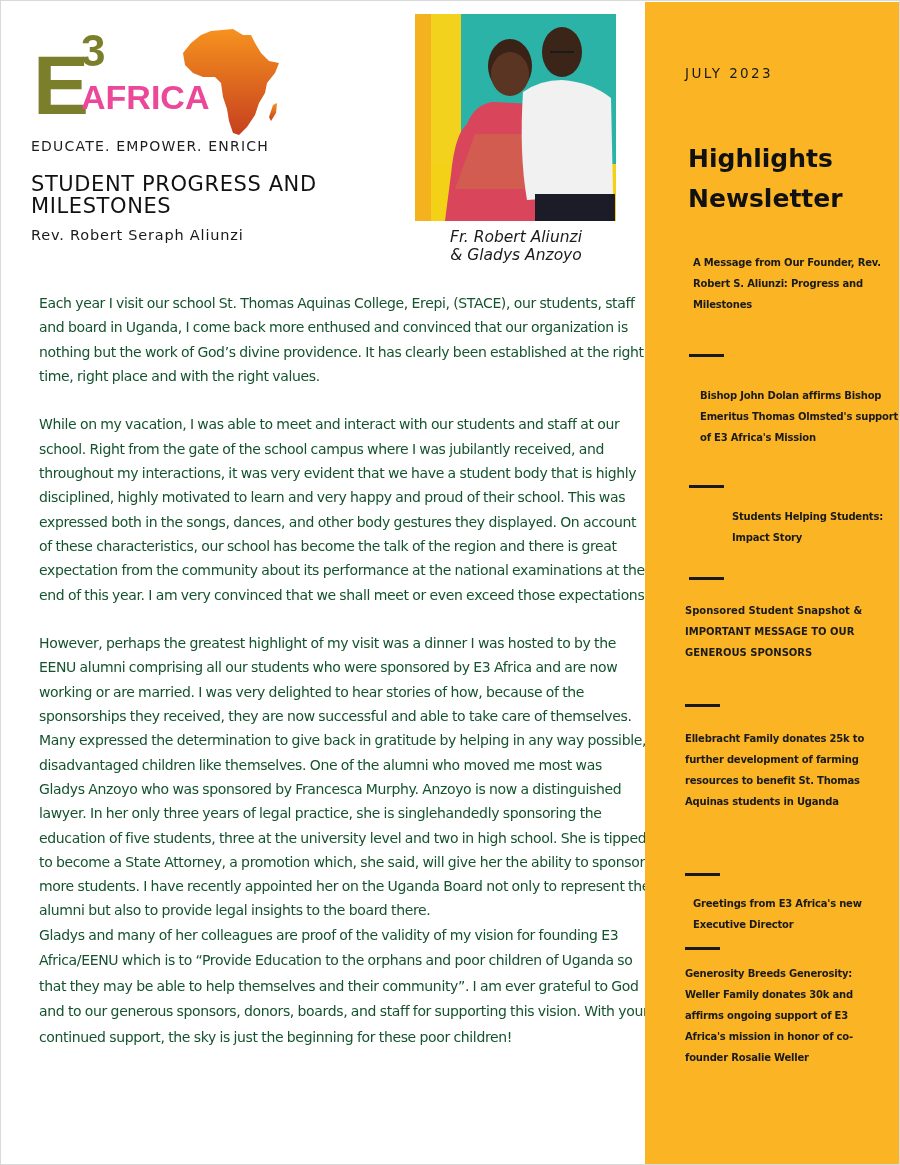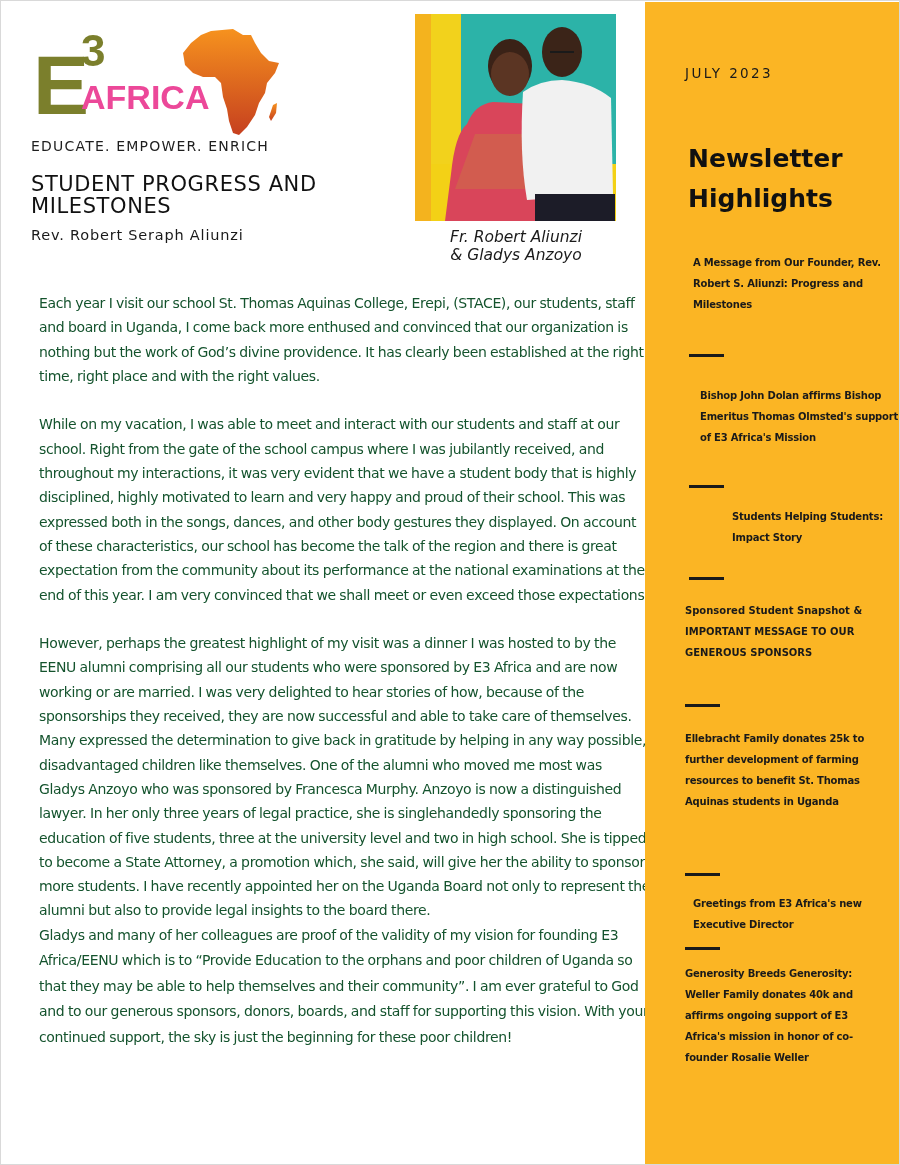--- a/index.html
+++ b/index.html
@@ -145,8 +145,8 @@
   <aside class="sidebar">
     <div class="date">JULY 2023</div>
     <h2 class="sb-heading">
+      <div>Highlights</div>
       <div>Newsletter</div>
-      <div>Highlights</div>
     </h2>
 
     <div class="hl" style="left:48px; top:250px; width:190px;">A Message from Our Founder, Rev. Robert S. Aliunzi: Progress and Milestones</div>

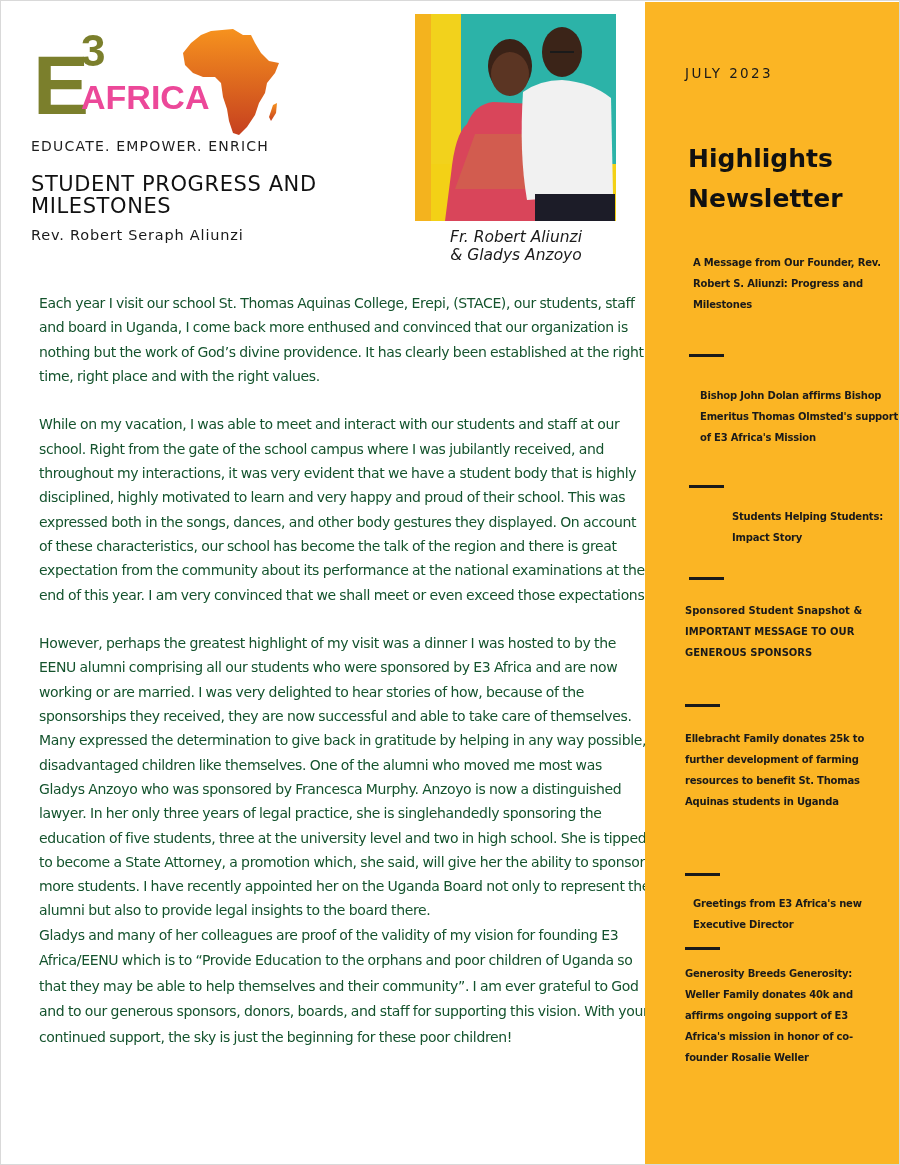--- a/index.html
+++ b/index.html
@@ -167,7 +167,7 @@
     <div class="hl" style="left:48px; top:891px; width:200px;">Greetings from E3 Africa's new Executive Director</div>
     <div class="rule" style="left:40px; top:945px;"></div>
 
-    <div class="hl" style="left:40px; top:961px; width:200px;">Generosity Breeds Generosity: Weller Family donates 40k and affirms ongoing support of E3 Africa's mission in honor of co-founder Rosalie Weller</div>
+    <div class="hl" style="left:40px; top:961px; width:200px;">Generosity Breeds Generosity: Weller Family donates 30k and affirms ongoing support of E3 Africa's mission in honor of co-founder Rosalie Weller</div>
   </aside>
 
 </div>

